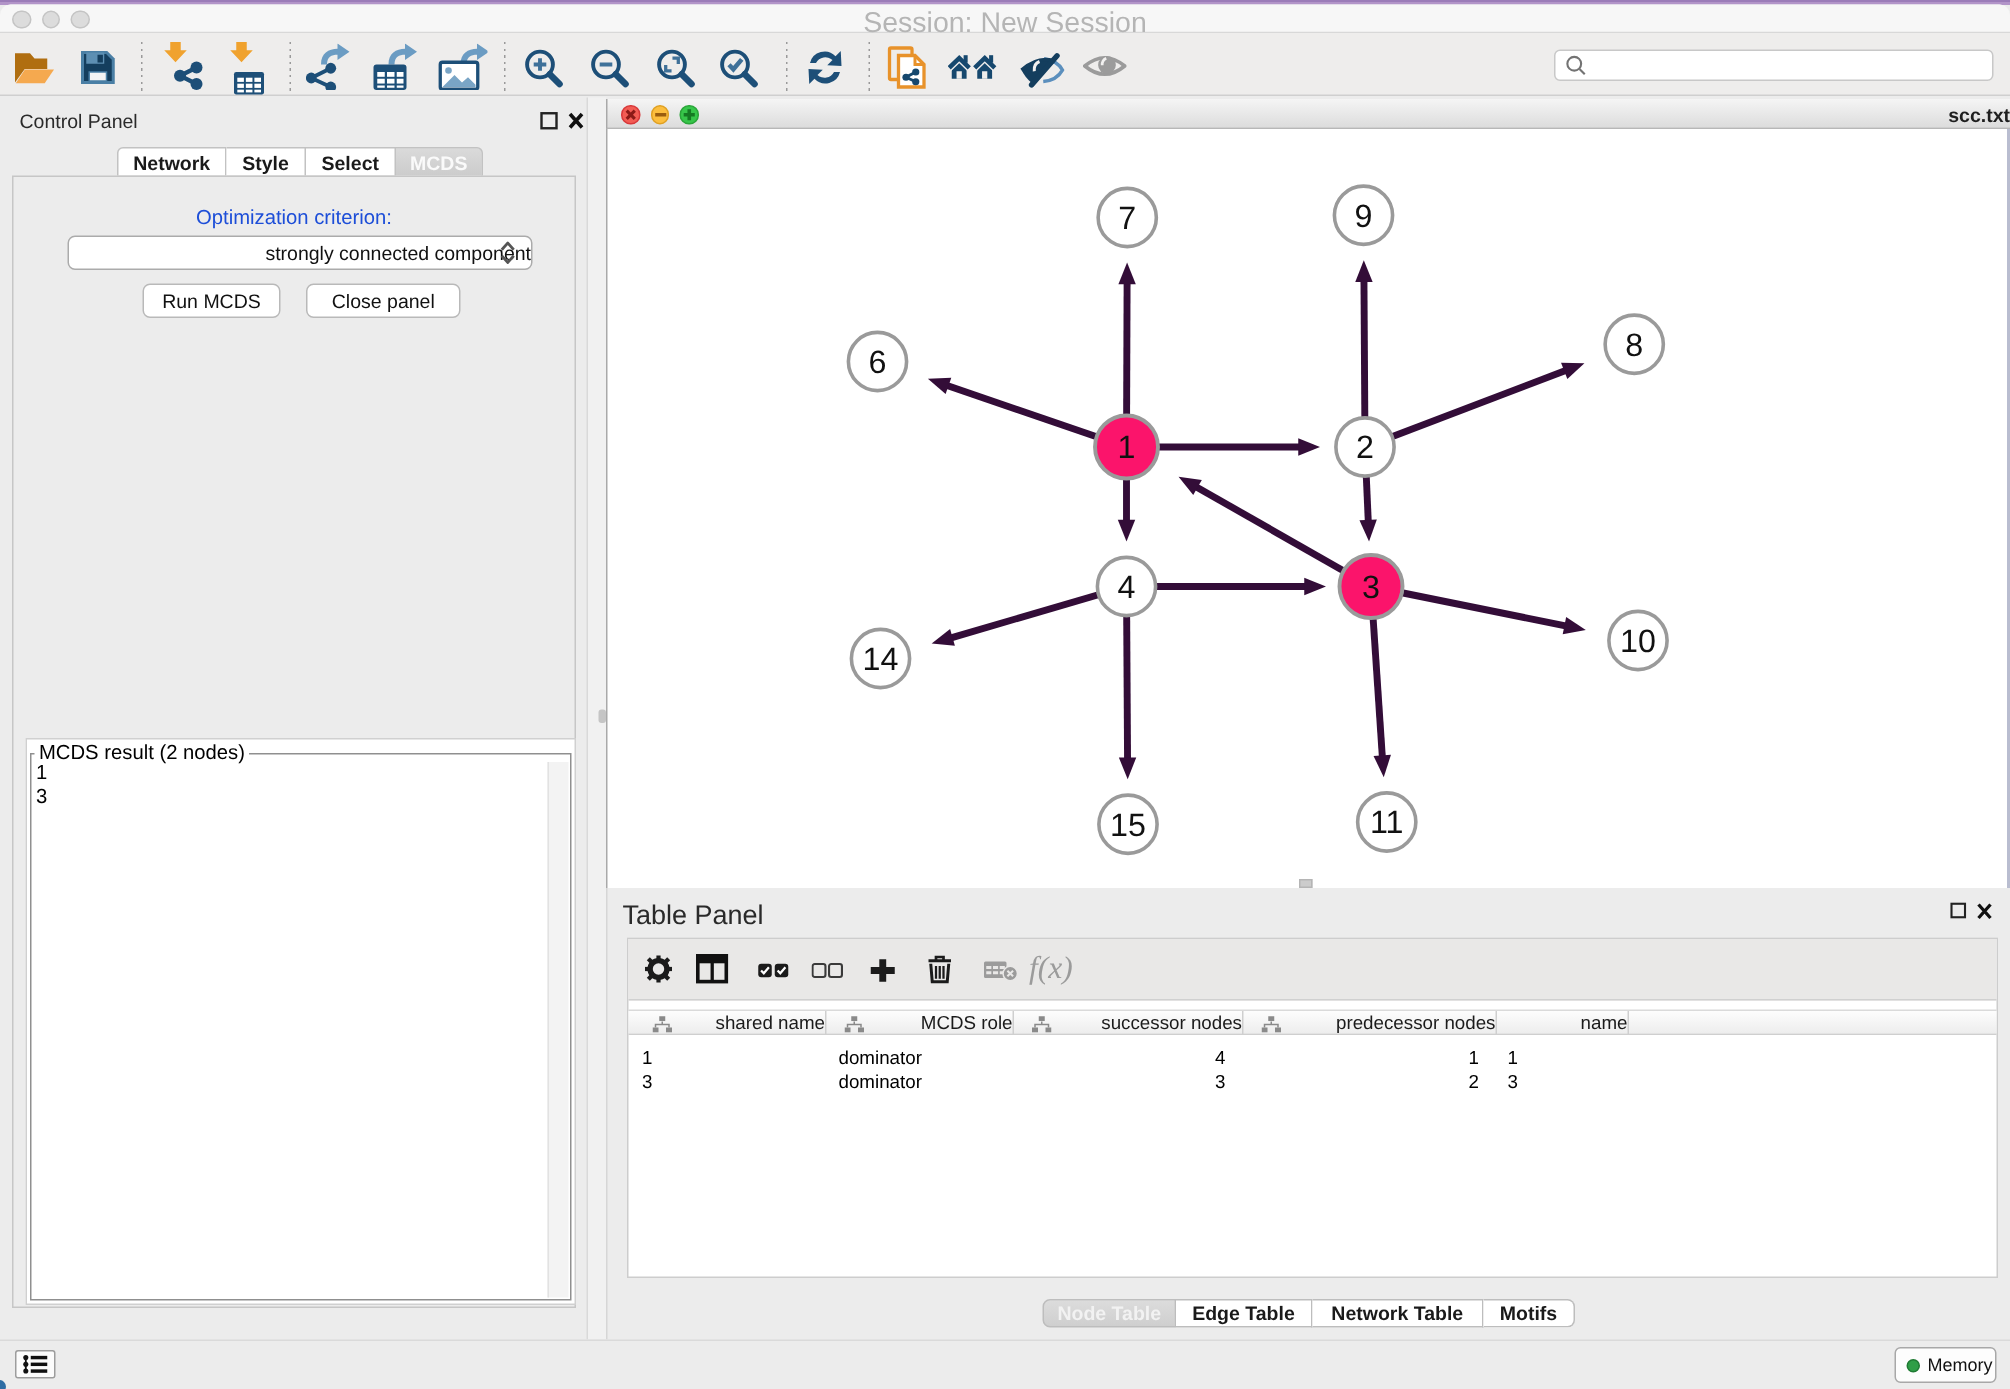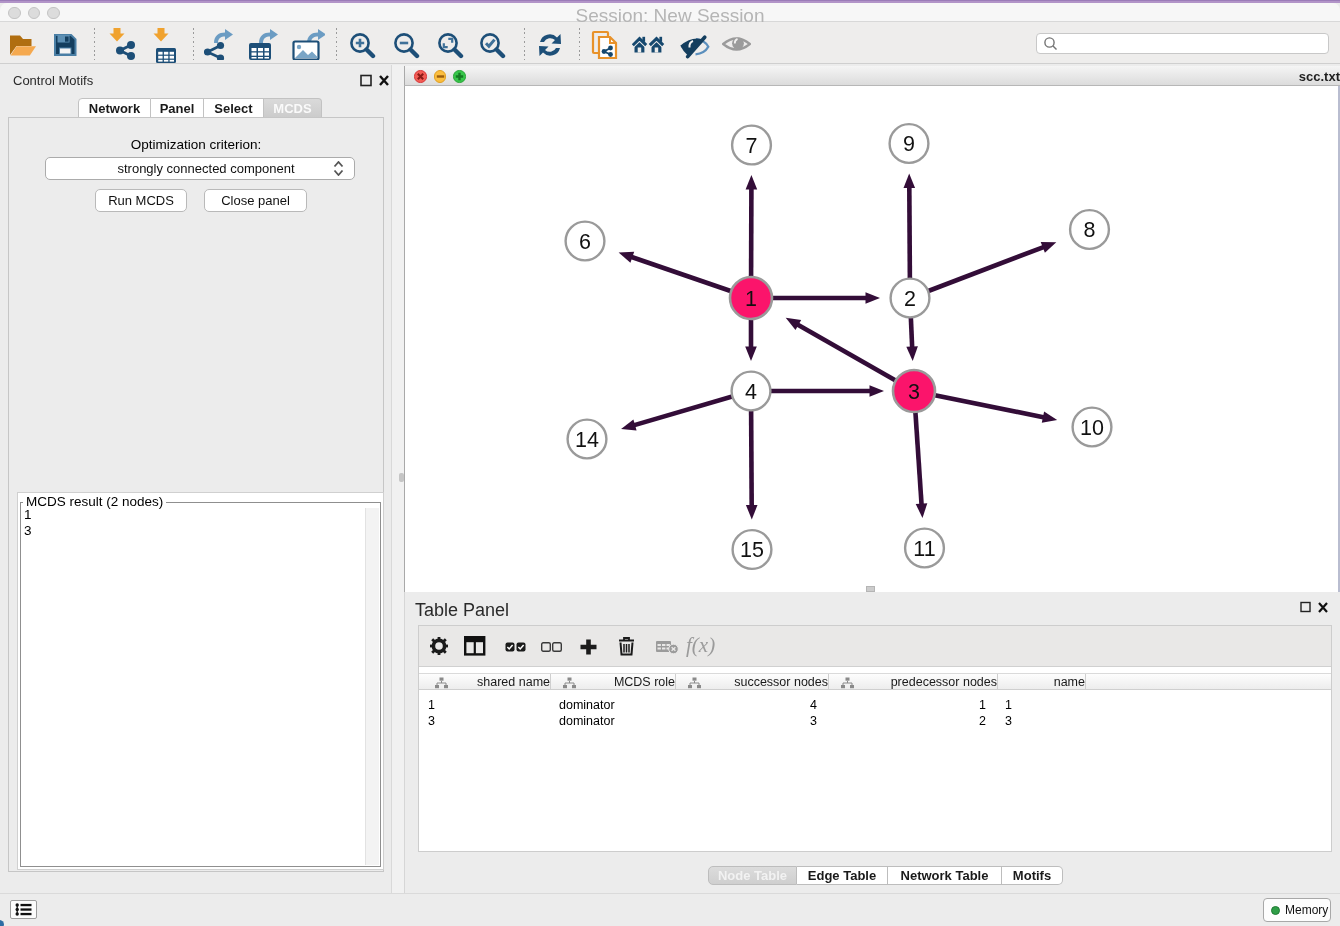--- a/index.html
+++ b/index.html
@@ -192,7 +192,7 @@
       </div>
   </div>
   <div id="cpanel">
-    <div class="hdr">Control Motifs</div>
+    <div class="hdr">Control Panel</div>
     <svg class="abs" style="left:360px;top:9px" width="30" height="13">
         <rect x="1" y="1.5" width="10" height="10" fill="none" stroke="#222" stroke-width="1.6"></rect>
         <path d="M20 2 L28 11 M28 2 L20 11" stroke="#111" stroke-width="2.4"></path>

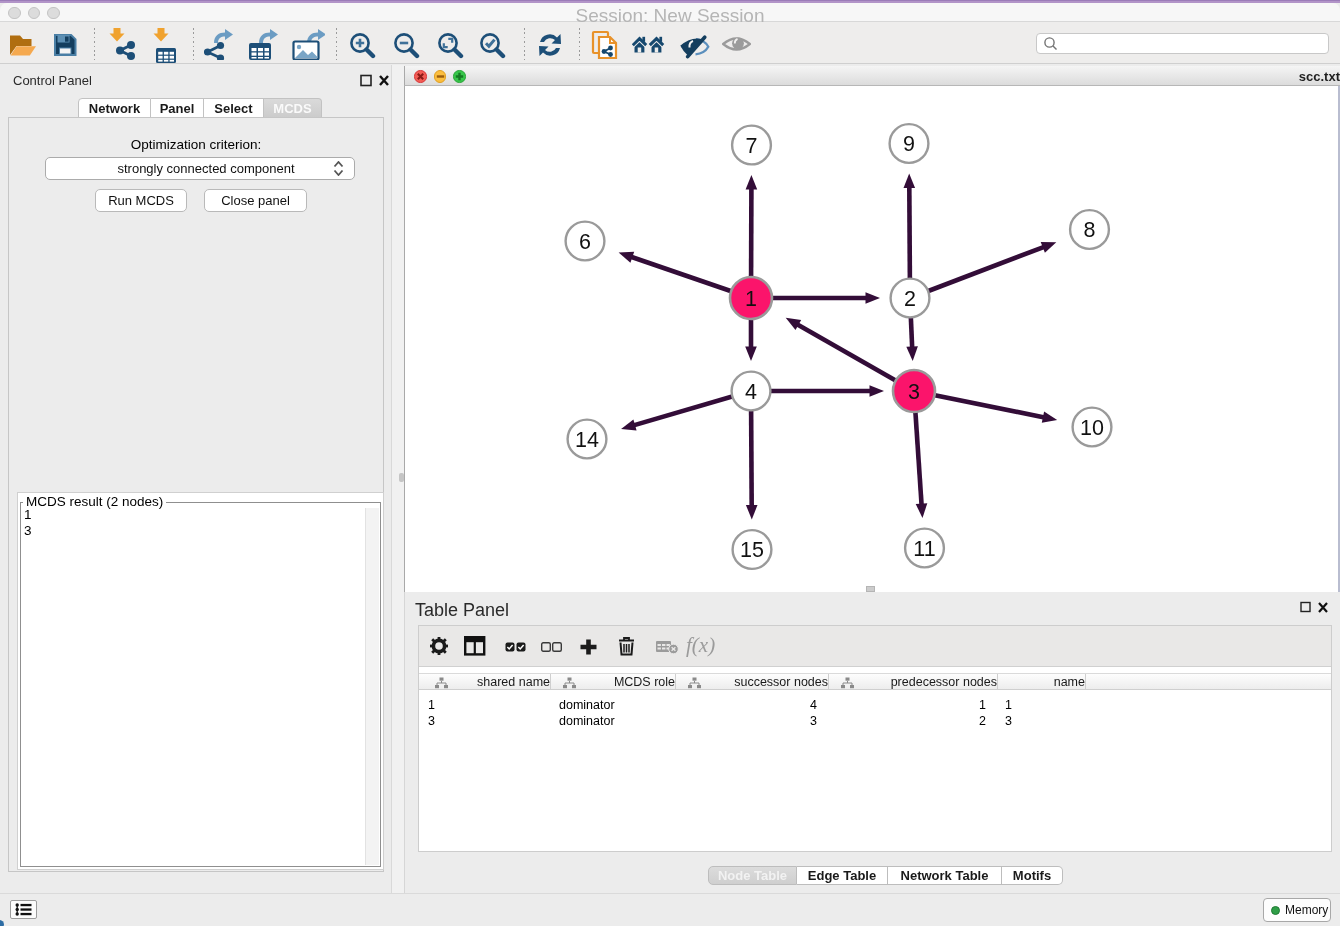--- a/index.html
+++ b/index.html
@@ -198,7 +198,7 @@
         <path d="M20 2 L28 11 M28 2 L20 11" stroke="#111" stroke-width="2.4"></path>
       </svg>
     <div class="tab" style="left:78px; width:73px; border-left:1px solid #c2c2c2; border-radius:4px 0 0 0">Network</div>
-    <div class="tab" style="left:151px; width:53px">Panel</div>
+    <div class="tab" style="left:151px; width:53px">Style</div>
     <div class="tab" style="left:204px; width:60px">Select</div>
     <div class="tab" style="left:264px; width:58px; background:linear-gradient(#dadada,#cccccc); color:#fafafa; border-radius:0 4px 0 0">MCDS</div>
     <div id="tabpane">

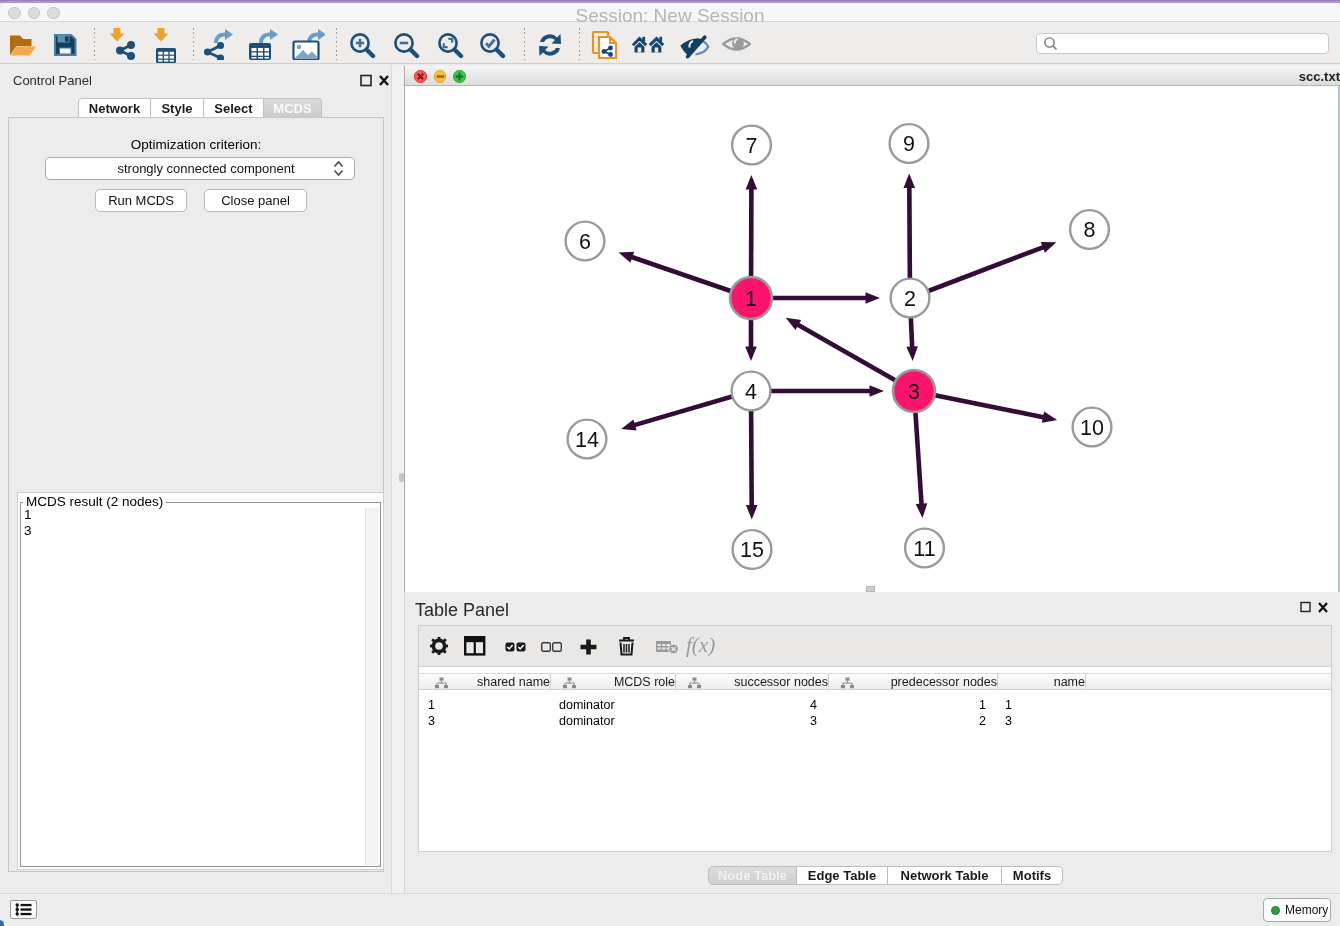--- a/index.html
+++ b/index.html
@@ -202,7 +202,7 @@
     <div class="tab" style="left:204px; width:60px">Select</div>
     <div class="tab" style="left:264px; width:58px; background:linear-gradient(#dadada,#cccccc); color:#fafafa; border-radius:0 4px 0 0">MCDS</div>
     <div id="tabpane">
-      <div style="position:absolute; left:0; top:19px; width:100%; text-align:center; font-size:13.5px; color:#000000">Optimization criterion:</div>
+      <div style="position:absolute; left:0; top:19px; width:100%; text-align:center; font-size:13.5px; color:#1d4ed8">Optimization criterion:</div>
       <div class="btn" style="left:36px; top:39px; width:310px; height:23px; line-height:22px; text-align:center; padding-left:12px; border-color:#ababab">strongly connected component<svg width="11" height="15" style="position:absolute;right:10px;top:3px">
             <path d="M1.5 5.5 L5.5 1 L9.5 5.5 M1.5 9.5 L5.5 14 L9.5 9.5" fill="none" stroke="#555" stroke-width="1.8"></path>
           </svg></div>

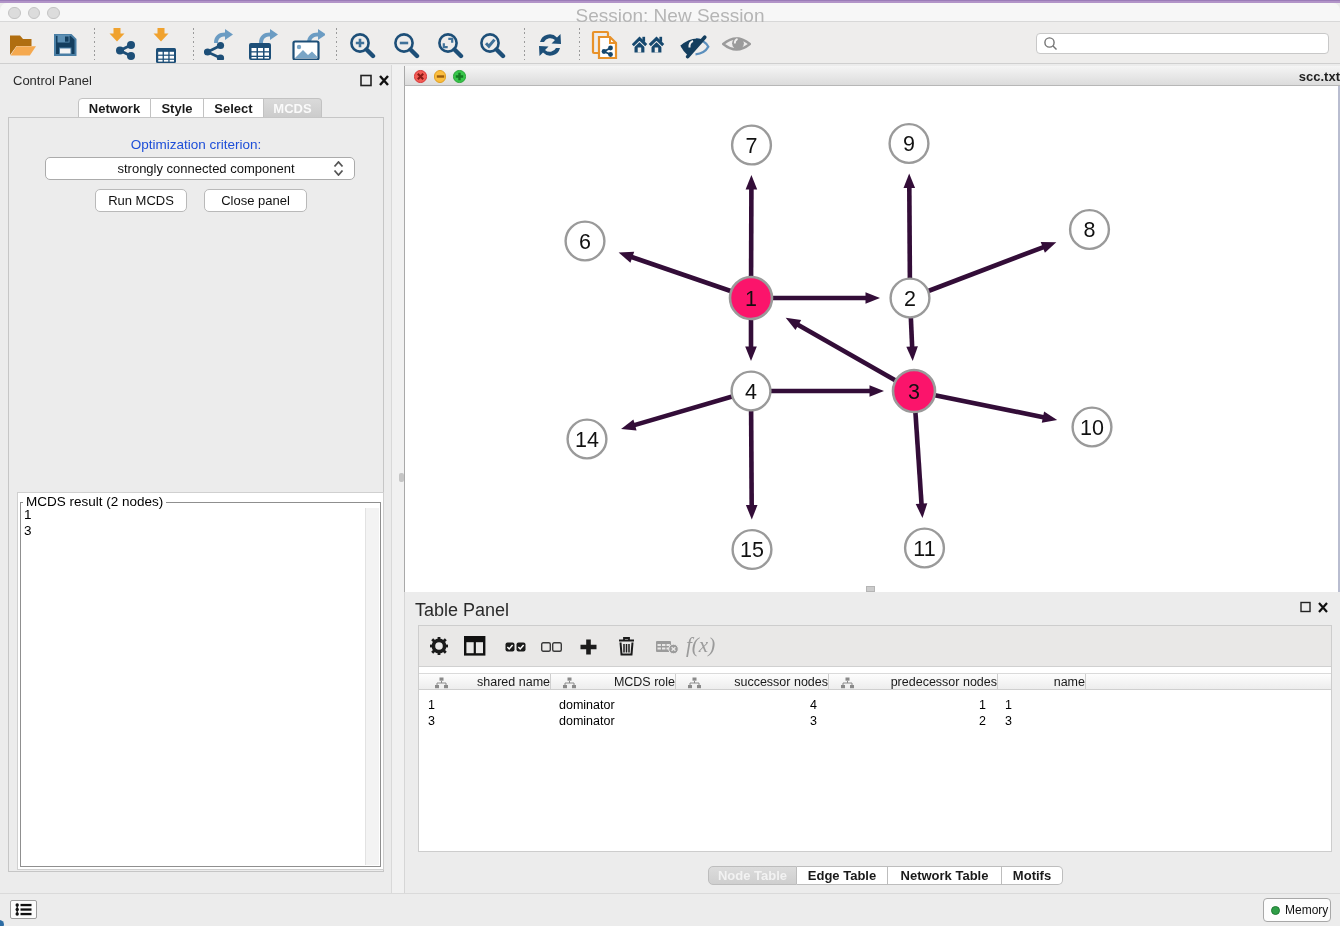--- a/index.html
+++ b/index.html
@@ -203,7 +203,7 @@
     <div class="tab" style="left:264px; width:58px; background:linear-gradient(#dadada,#cccccc); color:#fafafa; border-radius:0 4px 0 0">MCDS</div>
     <div id="tabpane">
       <div style="position:absolute; left:0; top:19px; width:100%; text-align:center; font-size:13.5px; color:#1d4ed8">Optimization criterion:</div>
-      <div class="btn" style="left:36px; top:39px; width:310px; height:23px; line-height:22px; text-align:center; padding-left:12px; border-color:#ababab">strongly connected component<svg width="11" height="15" style="position:absolute;right:10px;top:3px">
+      <div class="btn" style="left:36px; top:39px; width:310px; height:23px; line-height:22px; text-align:right; padding-left:12px; border-color:#ababab">strongly connected component<svg width="11" height="15" style="position:absolute;right:10px;top:3px">
             <path d="M1.5 5.5 L5.5 1 L9.5 5.5 M1.5 9.5 L5.5 14 L9.5 9.5" fill="none" stroke="#555" stroke-width="1.8"></path>
           </svg></div>
       <div class="btn" style="left:86px; top:71px; width:92px; height:23px; line-height:21px">Run MCDS</div>

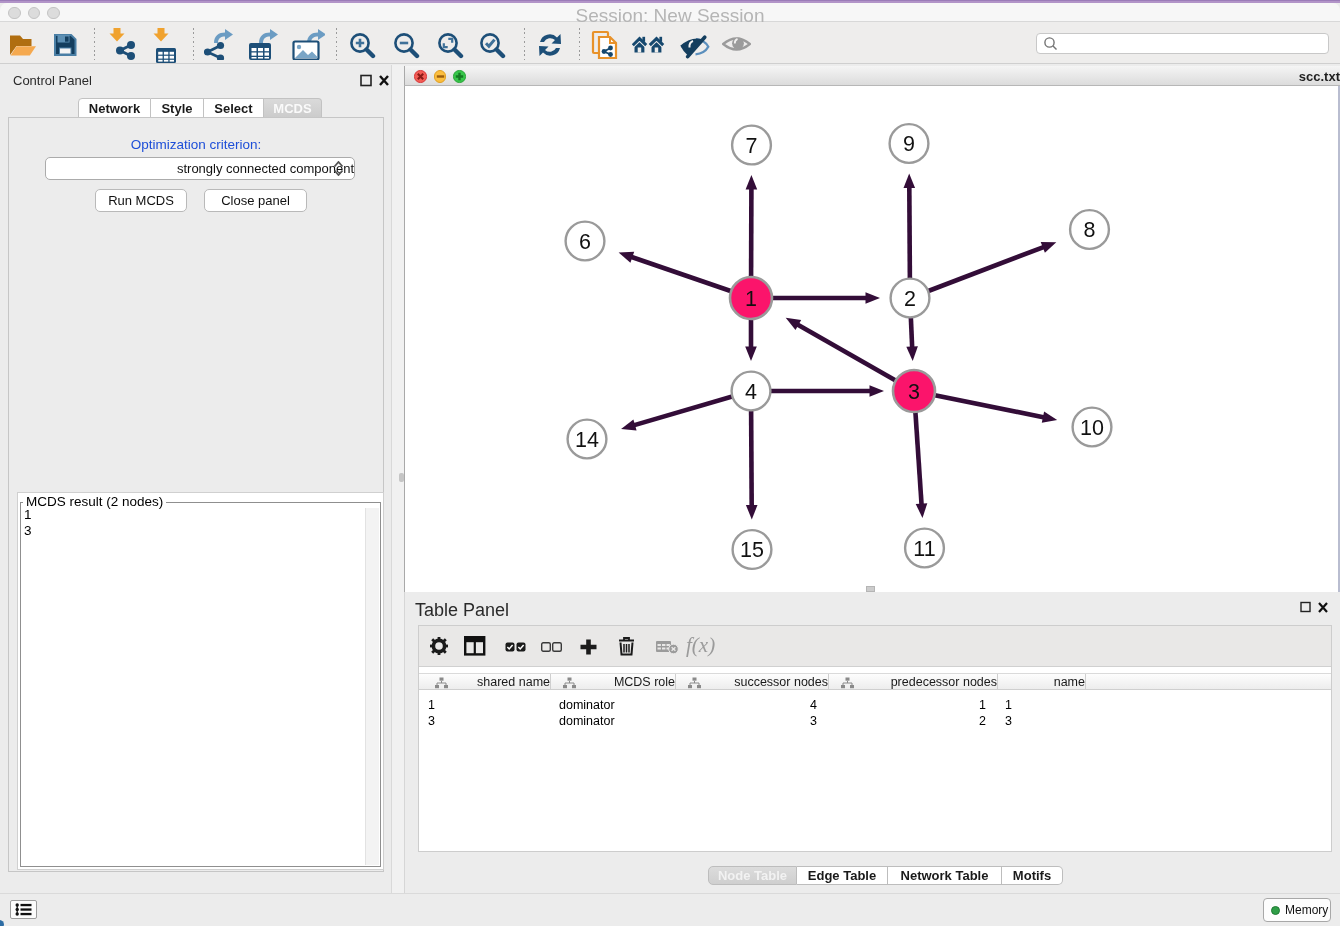--- a/index.html
+++ b/index.html
@@ -37,7 +37,7 @@
 #thead { position:absolute; left:0; top:47px; width:912px; height:17px; background:linear-gradient(#fdfdfd,#ededed); border-top:1px solid #dadada; border-bottom:1px solid #cfcfcf; }
 .hcell { position:absolute; top:0; height:16px; border-right:1px solid #cfcfcf; font-size:12.5px; color:#1a1a1a; text-align:right; line-height:16px; }
 .tcell { position:absolute; font-size:12.5px; color:#000; height:16px; line-height:16px; }
-.btab { position:absolute; top:0; height:19px; background:#fff; border:1px solid #bdbdbd; border-left:none; font-size:13px; font-weight:700; color:#1a1a1a; text-align:center; line-height:18px;margin-left:13px; }
+.btab { position:absolute; top:0; height:19px; background:#fff; border:1px solid #bdbdbd; border-left:none; font-size:13px; font-weight:700; color:#1a1a1a; text-align:center; line-height:18px; }
 
 #statusbar { position:absolute; left:0; top:890px; width:1340px; height:31px; background:#ececec; border-top:1px solid #dadada; }
 </style>

